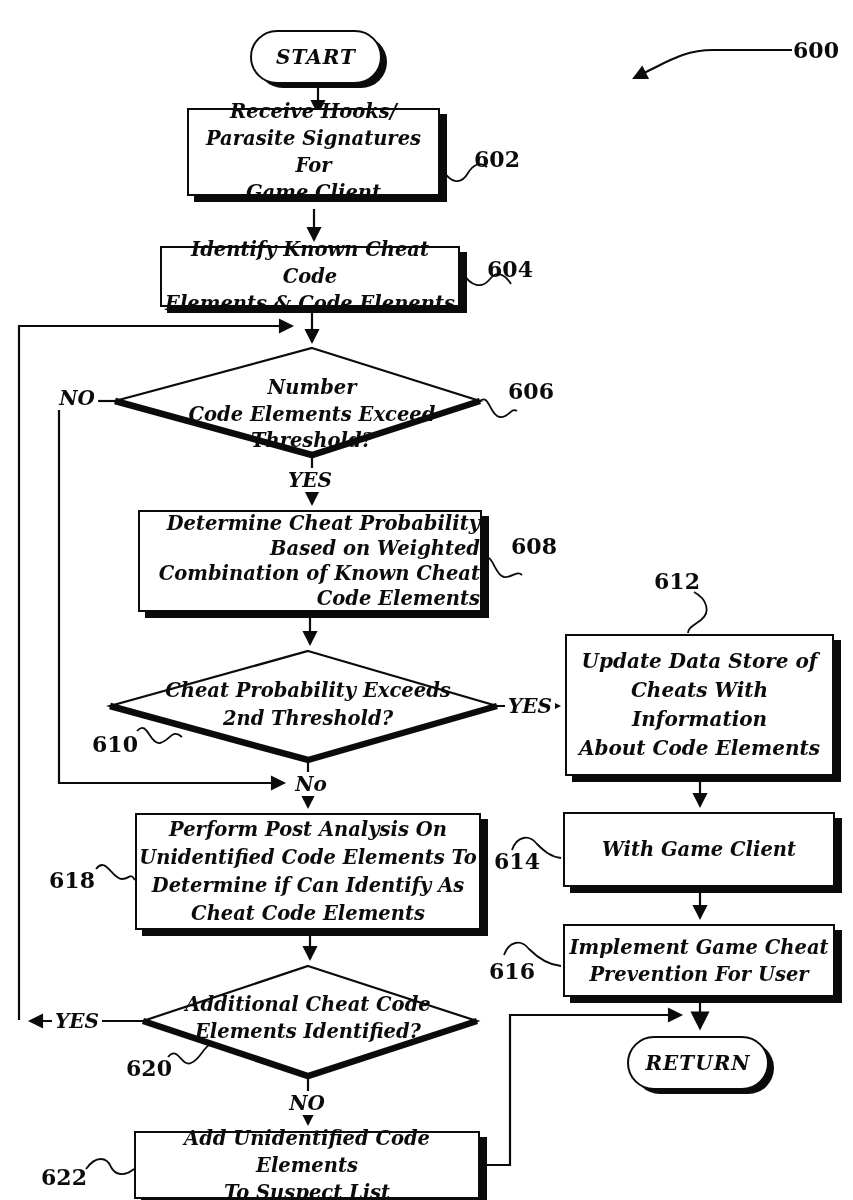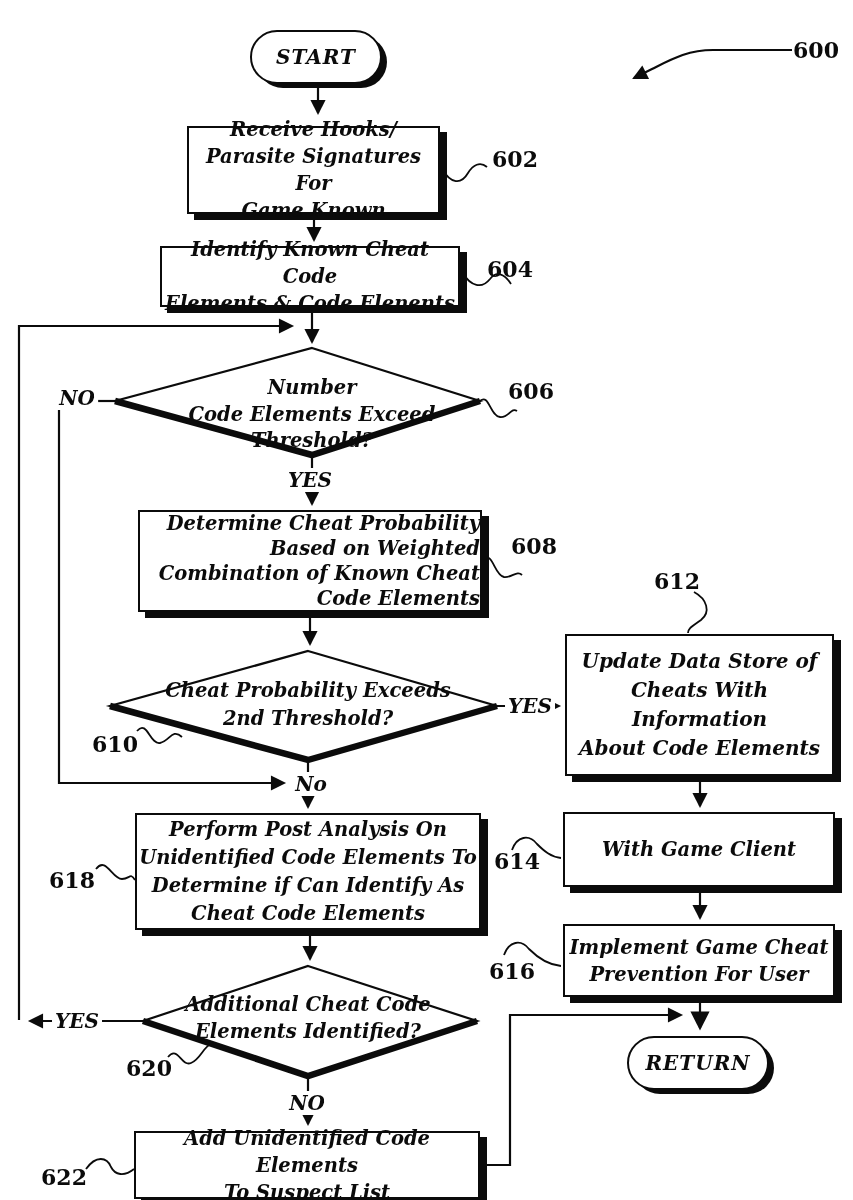--- a/index.html
+++ b/index.html
@@ -108,7 +108,7 @@
     <div class="ln">RETURN</div>
   </div>
 
-  <div class="box" style="left:187px; top:108px; width:253px; height:88px;">
+  <div class="box" style="left:187px; top:90px; width:253px; height:88px;">
     <div class="ln">Receive Hooks/</div>
     <div class="ln">Parasite Signatures For</div>
     <div class="ln">Game Known</div>

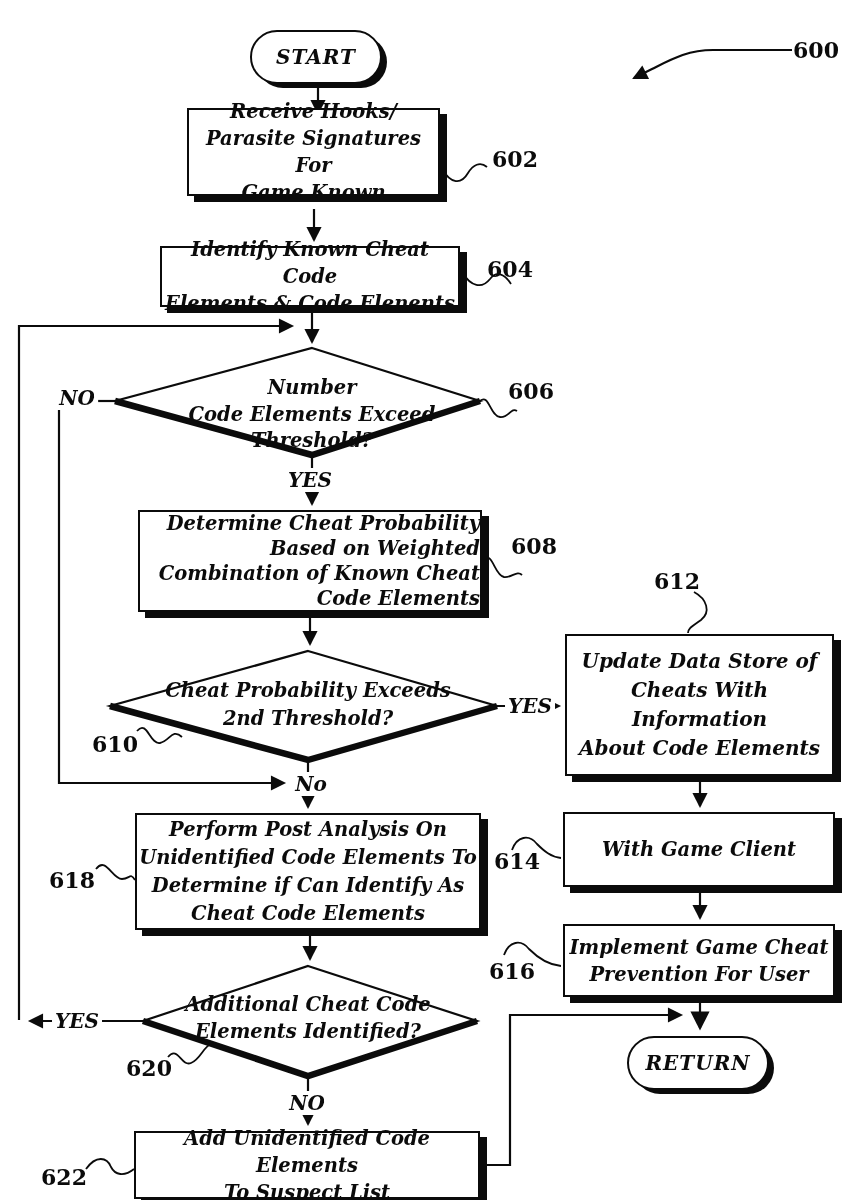--- a/index.html
+++ b/index.html
@@ -177,7 +177,7 @@
   <span class="elabel" style="left:307px; top:1085px;">NO</span>
 
   <span class="ref" style="left:816px; top:32px;">600</span>
-  <span class="ref" style="left:515px; top:141px;">602</span>
+  <span class="ref" style="left:497px; top:141px;">602</span>
   <span class="ref" style="left:510px; top:251px;">604</span>
   <span class="ref" style="left:531px; top:373px;">606</span>
   <span class="ref" style="left:534px; top:528px;">608</span>

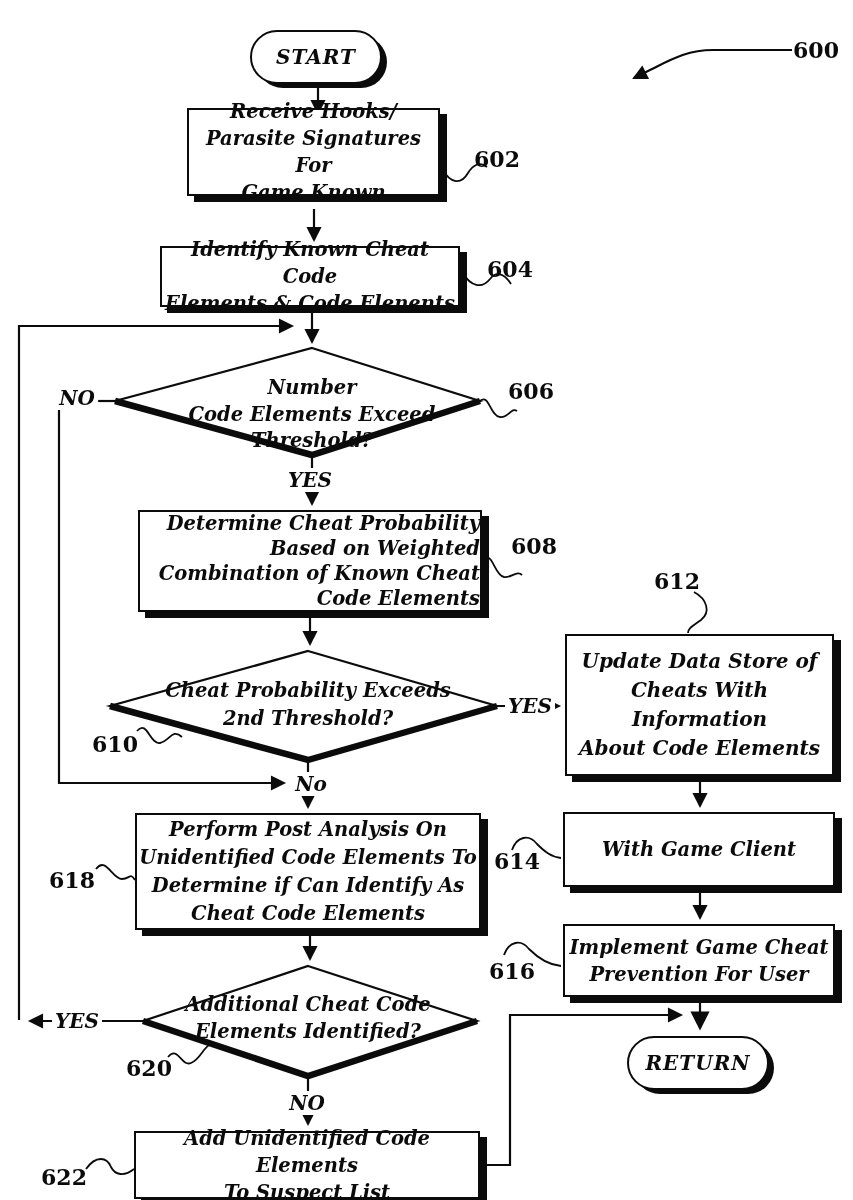--- a/index.html
+++ b/index.html
@@ -111,7 +111,7 @@
   <div class="box" style="left:187px; top:90px; width:253px; height:88px;">
     <div class="ln">Receive Hooks/</div>
     <div class="ln">Parasite Signatures For</div>
-    <div class="ln">Game Known</div>
+    <div class="ln">Game Client</div>
   </div>
 
   <div class="box" style="left:160px; top:228px; width:300px; height:61px;">

